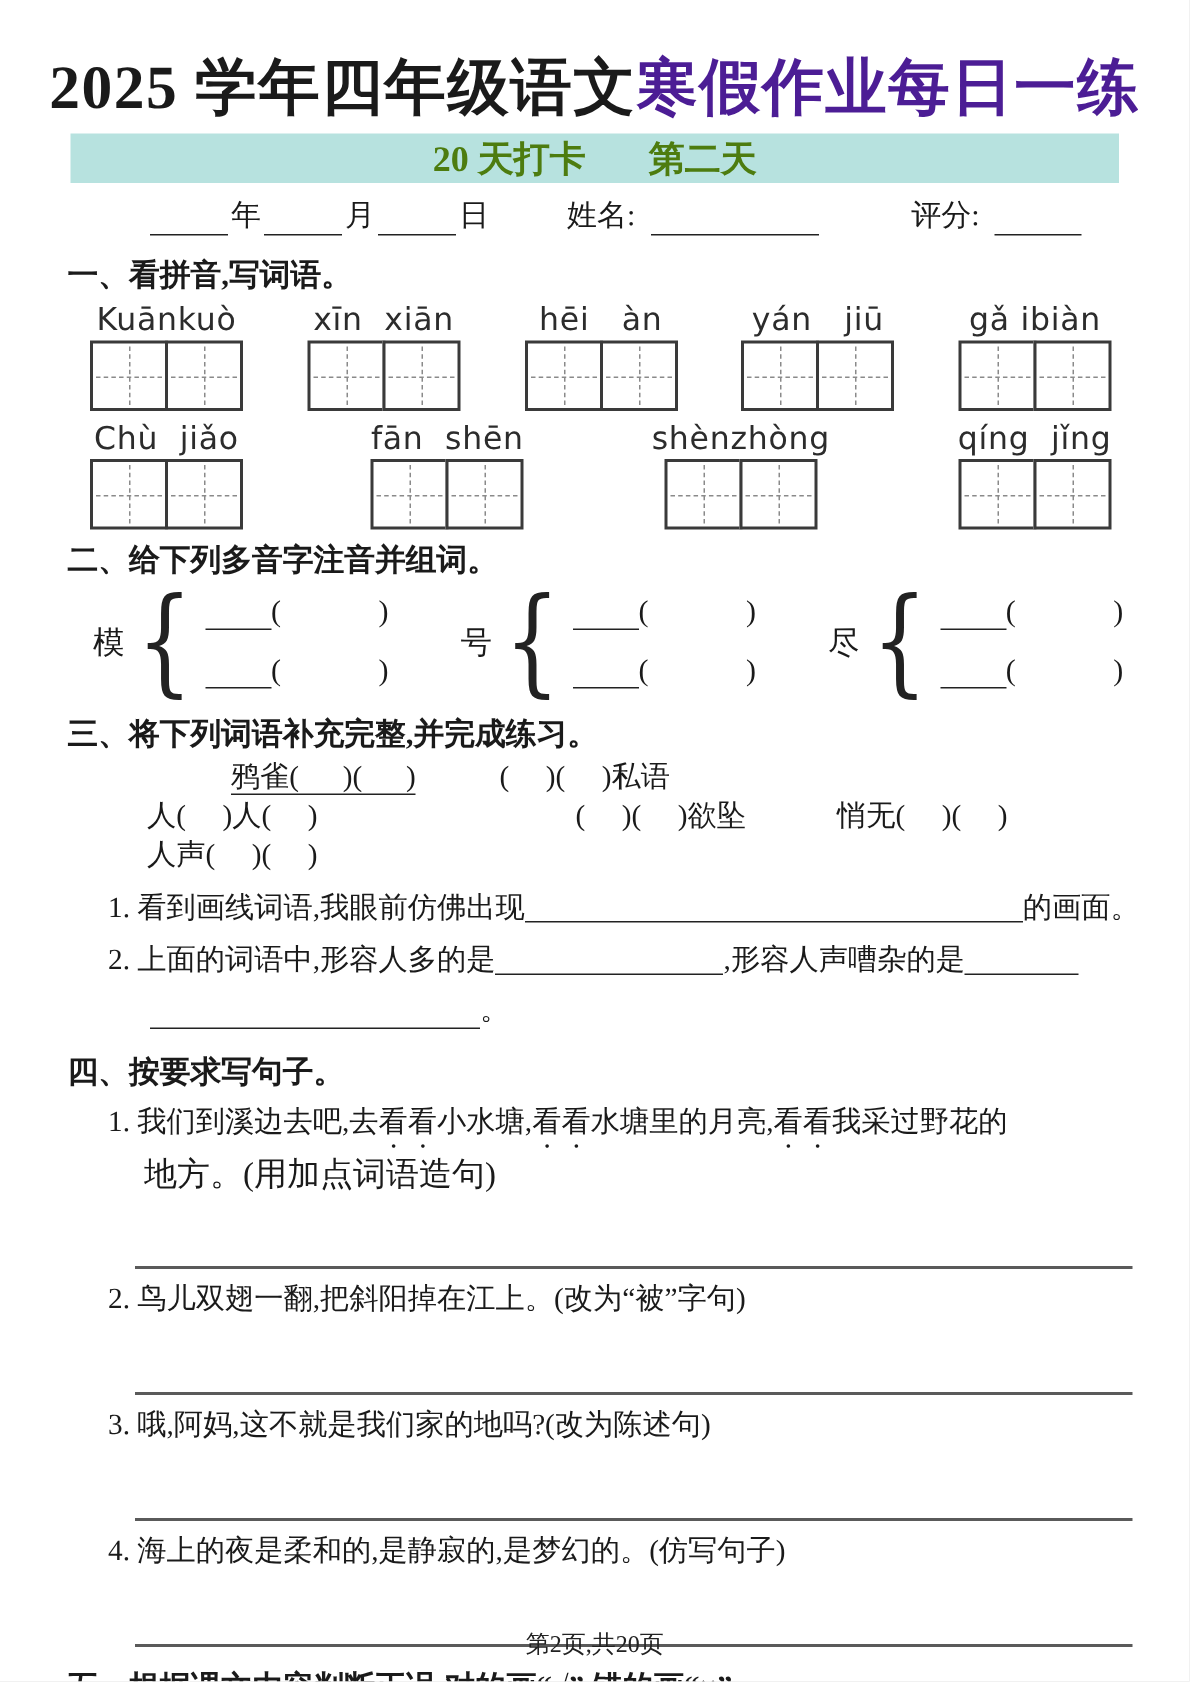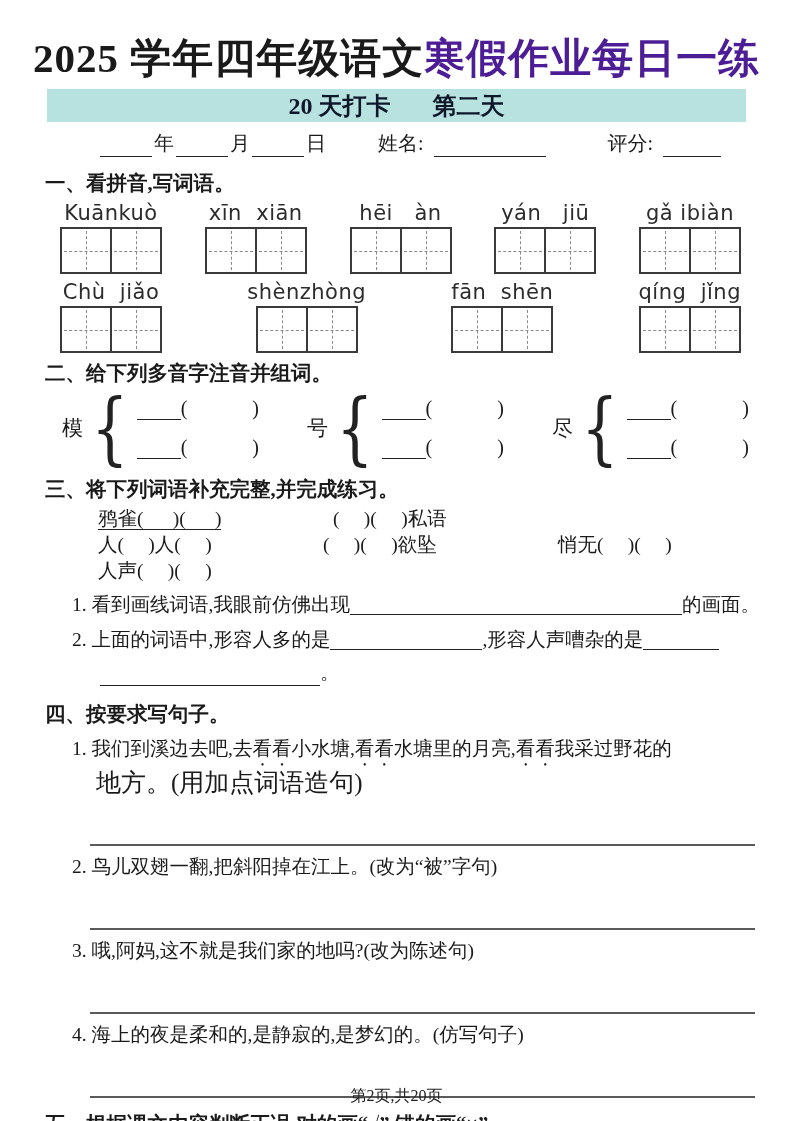--- a/index.html
+++ b/index.html
@@ -16,7 +16,7 @@
            letter-spacing:1px; line-height:1.1; font-family:"Liberation Serif",serif; }
   .title .red { }
   .banner { margin:8px 47px 0 47px; height:33px; display:flex; align-items:center;
-            justify-content:center; gap:42px; font-size:24px; font-weight:bold; color:#0f172a; }
+            justify-content:center; gap:42px; font-size:24px; font-weight:bold; color:#4d7c0f; }
   .dateline { margin-top:8px; padding-left:100px; font-size:20px; display:flex;
               align-items:flex-end; }
   .blank { display:inline-block; border-bottom:1.6px solid #222; height:1.05em;

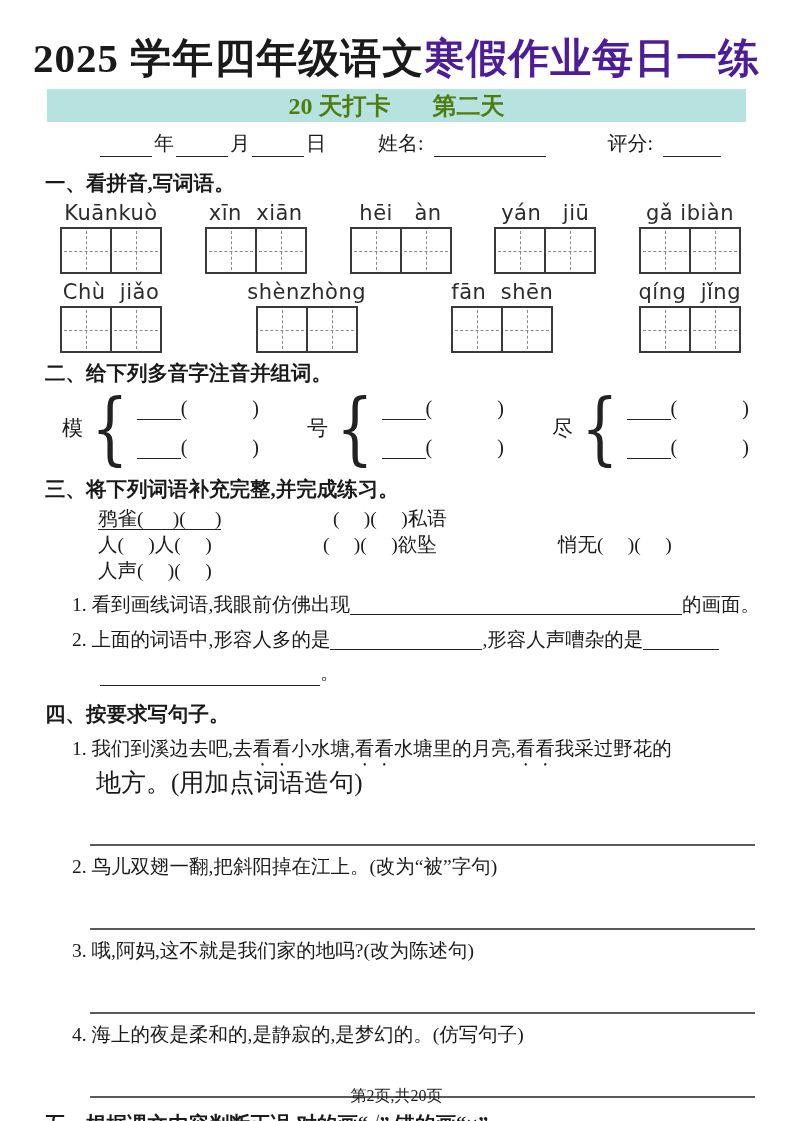--- a/index.html
+++ b/index.html
@@ -148,14 +148,14 @@
         </div>
     </div>
     <div class="s1col">
+      <div class="pinyin">fān  shēn</div>
+      <div class="pair">
+          <div class="cell"></div>
+          <div class="cell"></div>
+        </div>
+    </div>
+    <div class="s1col">
       <div class="pinyin">shènzhòng</div>
-      <div class="pair">
-          <div class="cell"></div>
-          <div class="cell"></div>
-        </div>
-    </div>
-    <div class="s1col">
-      <div class="pinyin">fān  shēn</div>
       <div class="pair">
           <div class="cell"></div>
           <div class="cell"></div>

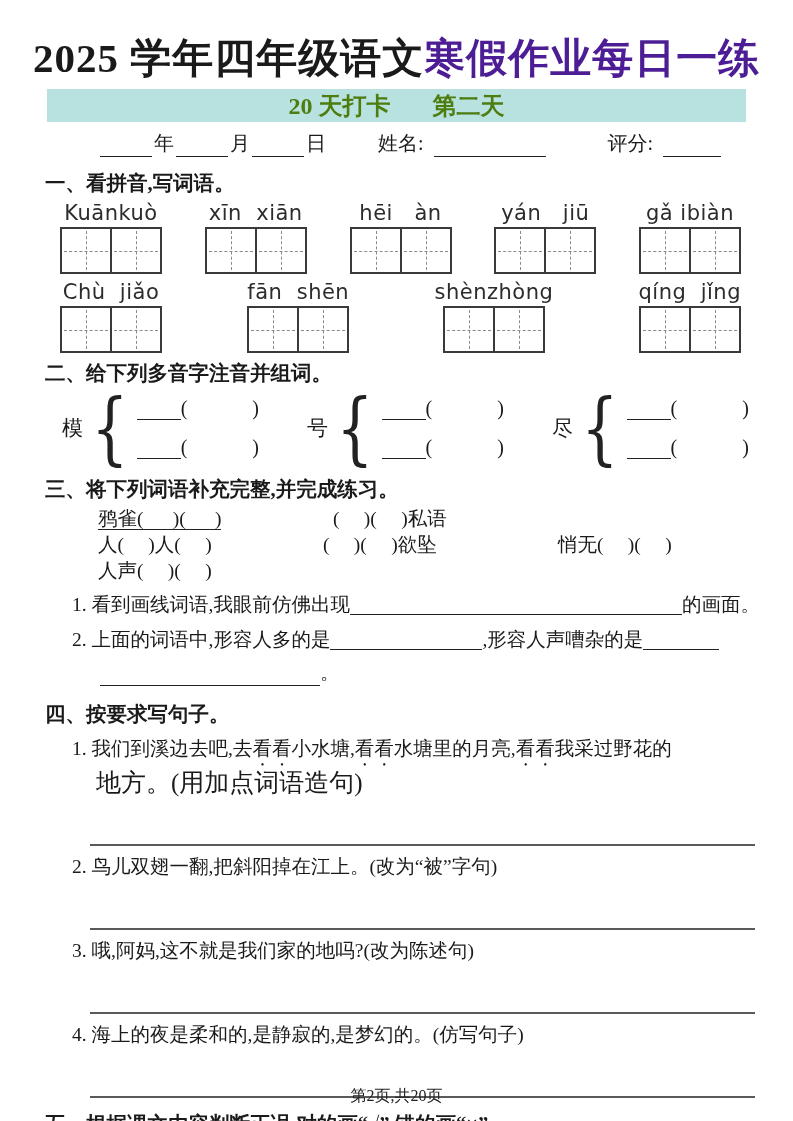--- a/index.html
+++ b/index.html
@@ -51,7 +51,7 @@
   
   .s3grid { margin:4px 0 0 98px; font-size:19.5px; line-height:24px; }
   .s3r { display:flex; margin-top:2px; }
-  .s3c0 { width:225px; } .s3c1 { width:235px; } .s3c2 { width:230px; }
+  .s3c0 { width:225px; } .s3c1 { width:235px;text-align:center; } .s3c2 { width:230px; }
   .u { border-bottom:1.6px solid #222; padding-bottom:0px; }
   .qline { padding-left:72px; font-size:19.5px; margin-top:8px; display:flex;
            align-items:center; flex-wrap:nowrap; }

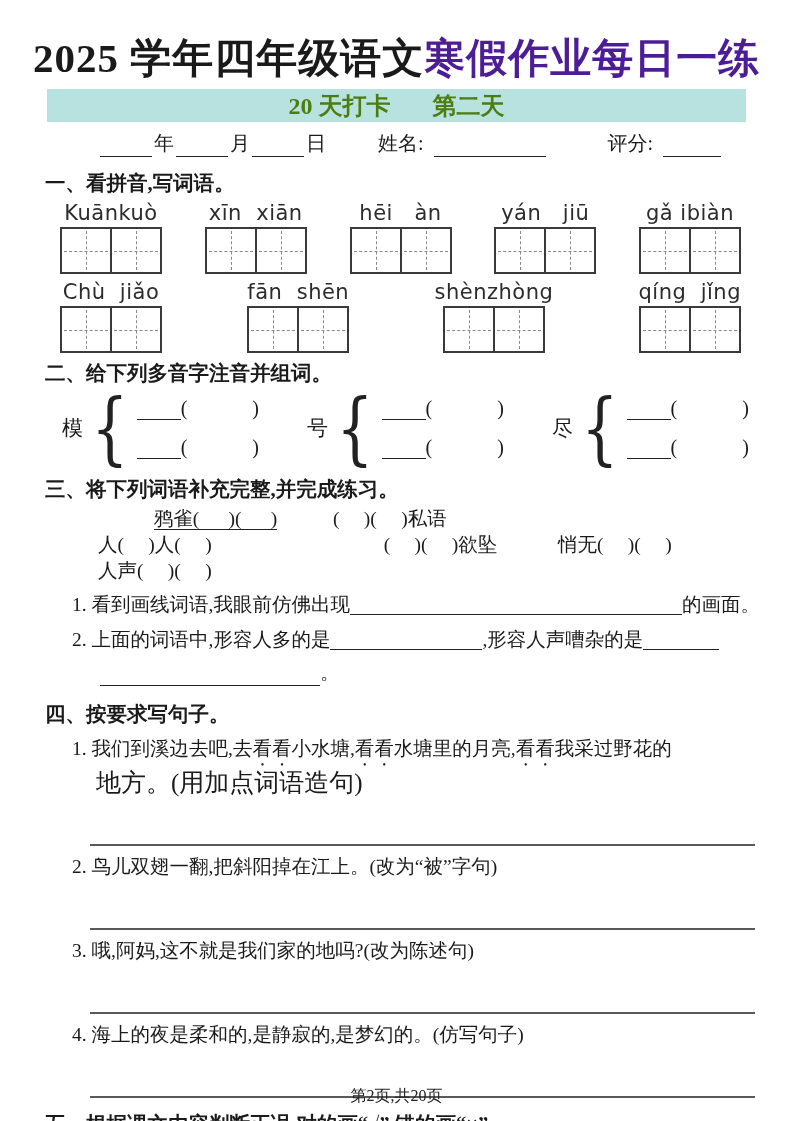--- a/index.html
+++ b/index.html
@@ -61,7 +61,7 @@
   
   .s4item { padding-left:72px; padding-right:38px; font-size:19.5px; line-height:26px;
             margin-top:8px; }
-  .s4cont { padding-left:96px; font-size:25px; line-height:26px; }
+  .s4cont { padding-left:96px; font-size:22px; line-height:26px; }
   .ansline { border-bottom:2px solid #5a5a5a; height:24px; margin:6px 38px 4px 90px; }
   .dot-em { -webkit-text-emphasis:filled dot; -webkit-text-emphasis-position:under left;
             text-emphasis:filled dot; text-emphasis-position:under left; }

